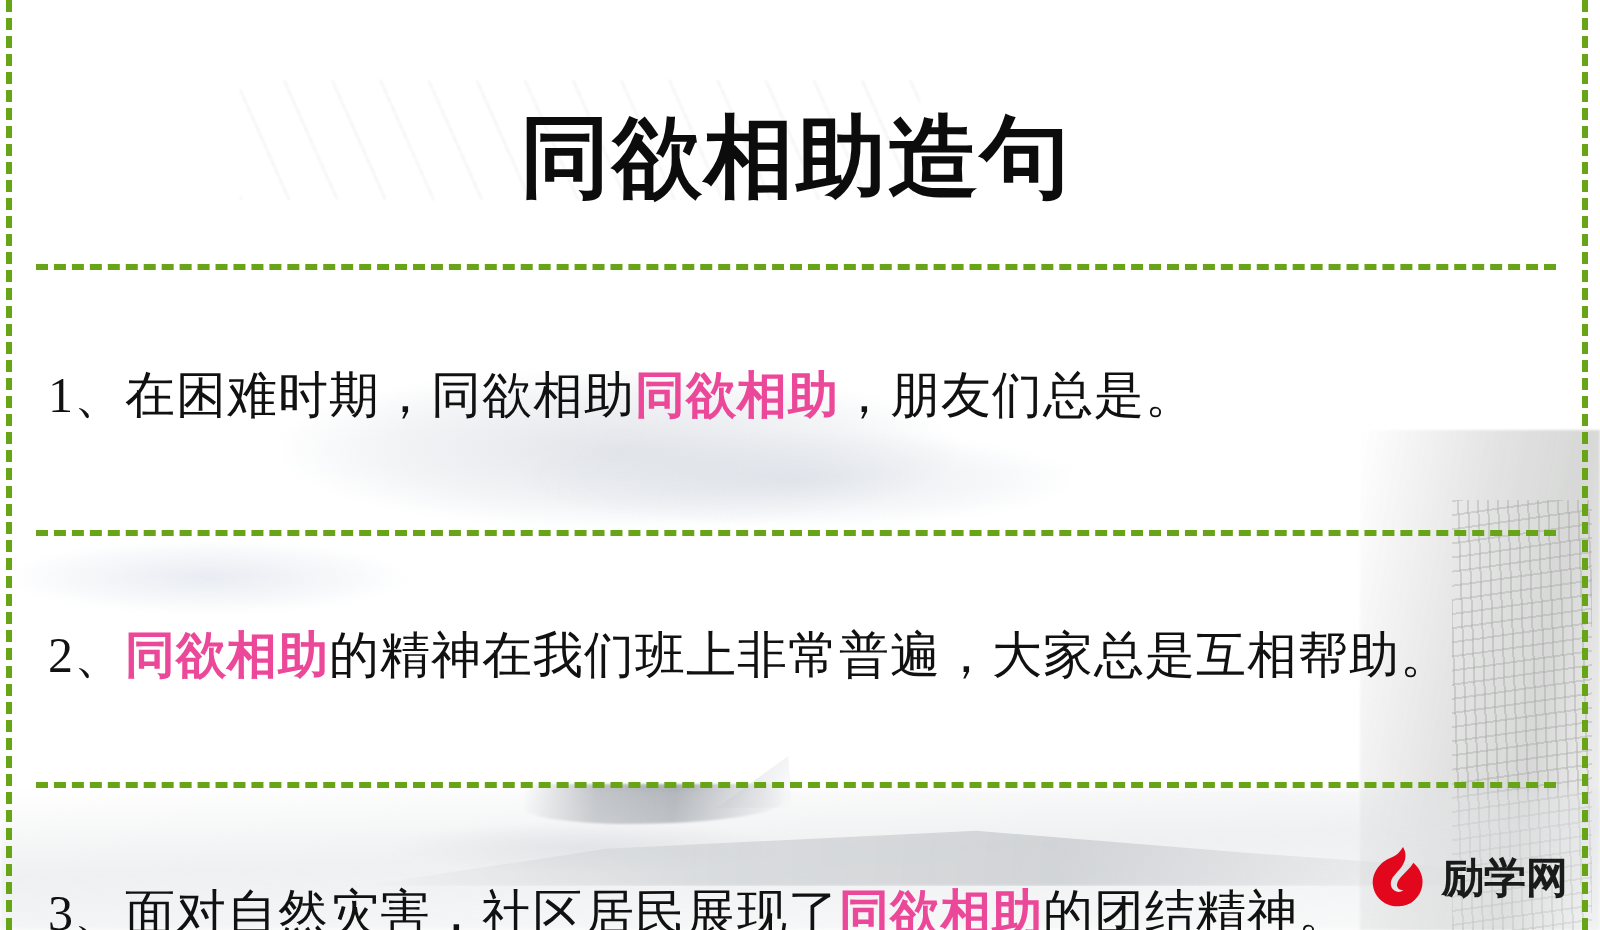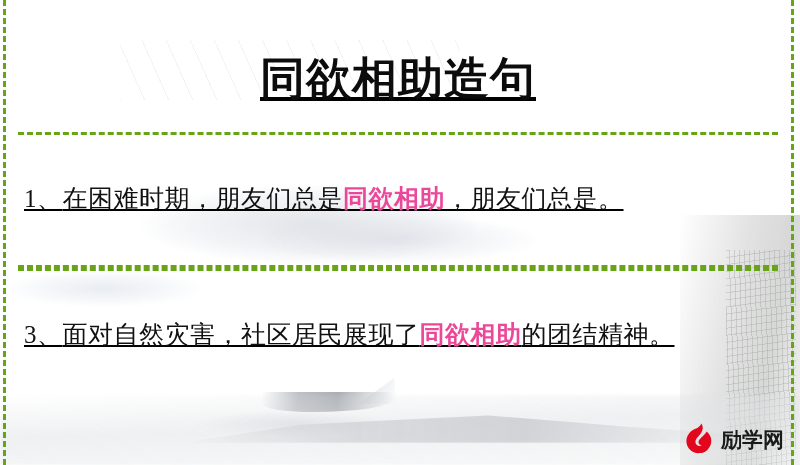--- a/index.html
+++ b/index.html
@@ -21,7 +21,6 @@
     background: #ffffff;
     box-sizing: border-box;
     overflow: hidden;
-    text-decoration: underline;
   }
 
   

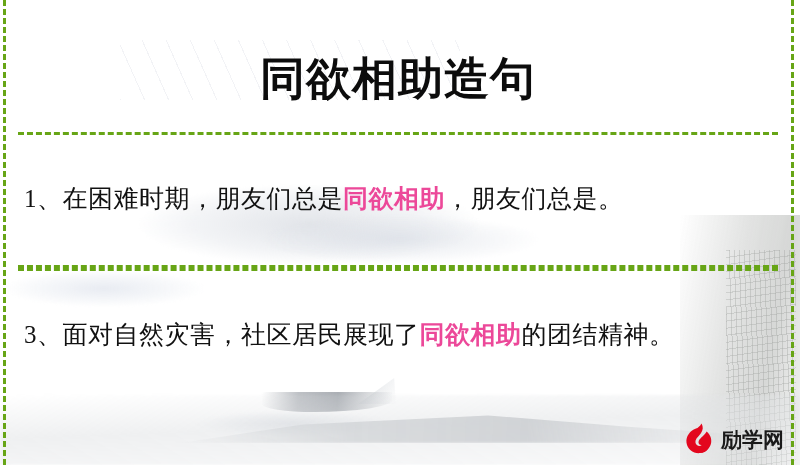--- a/index.html
+++ b/index.html
@@ -237,7 +237,7 @@
 
     <div class="divider" id="divider-1"></div>
 
-    <p class="sentence" id="sentence-1"><span>1、</span><span>在困难时期，朋友们总是</span><span class="kw">同欲相助</span><span>，朋友们总是。</span></p>
+    <p class="sentence" id="sentence-1"><span>1、</span><span>在困难时期，同欲相助</span><span class="kw">同欲相助</span><span>，朋友们总是。</span></p>
 
     <div class="divider" id="divider-2"></div>
 

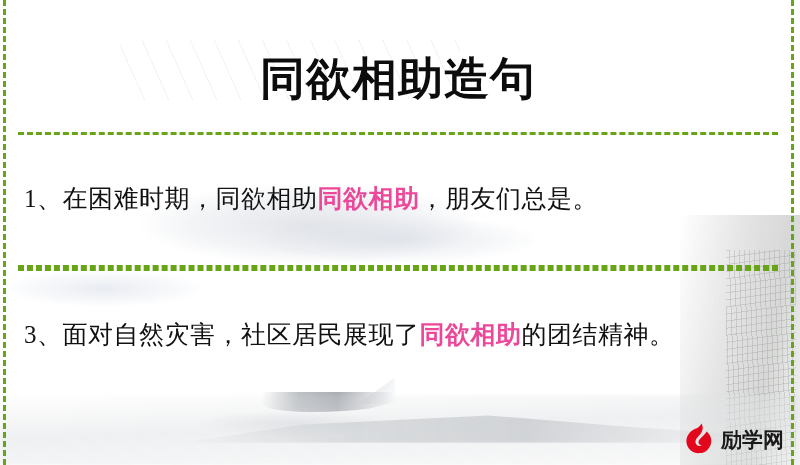--- a/index.html
+++ b/index.html
@@ -241,6 +241,7 @@
 
     <div class="divider" id="divider-2"></div>
 
+    <p class="sentence" id="sentence-2"><span>2、</span><span></span><span class="kw">同欲相助</span><span>的精神在我们班上非常普遍，大家总是互相帮助。</span></p>
 
     <div class="divider" id="divider-3"></div>
 

